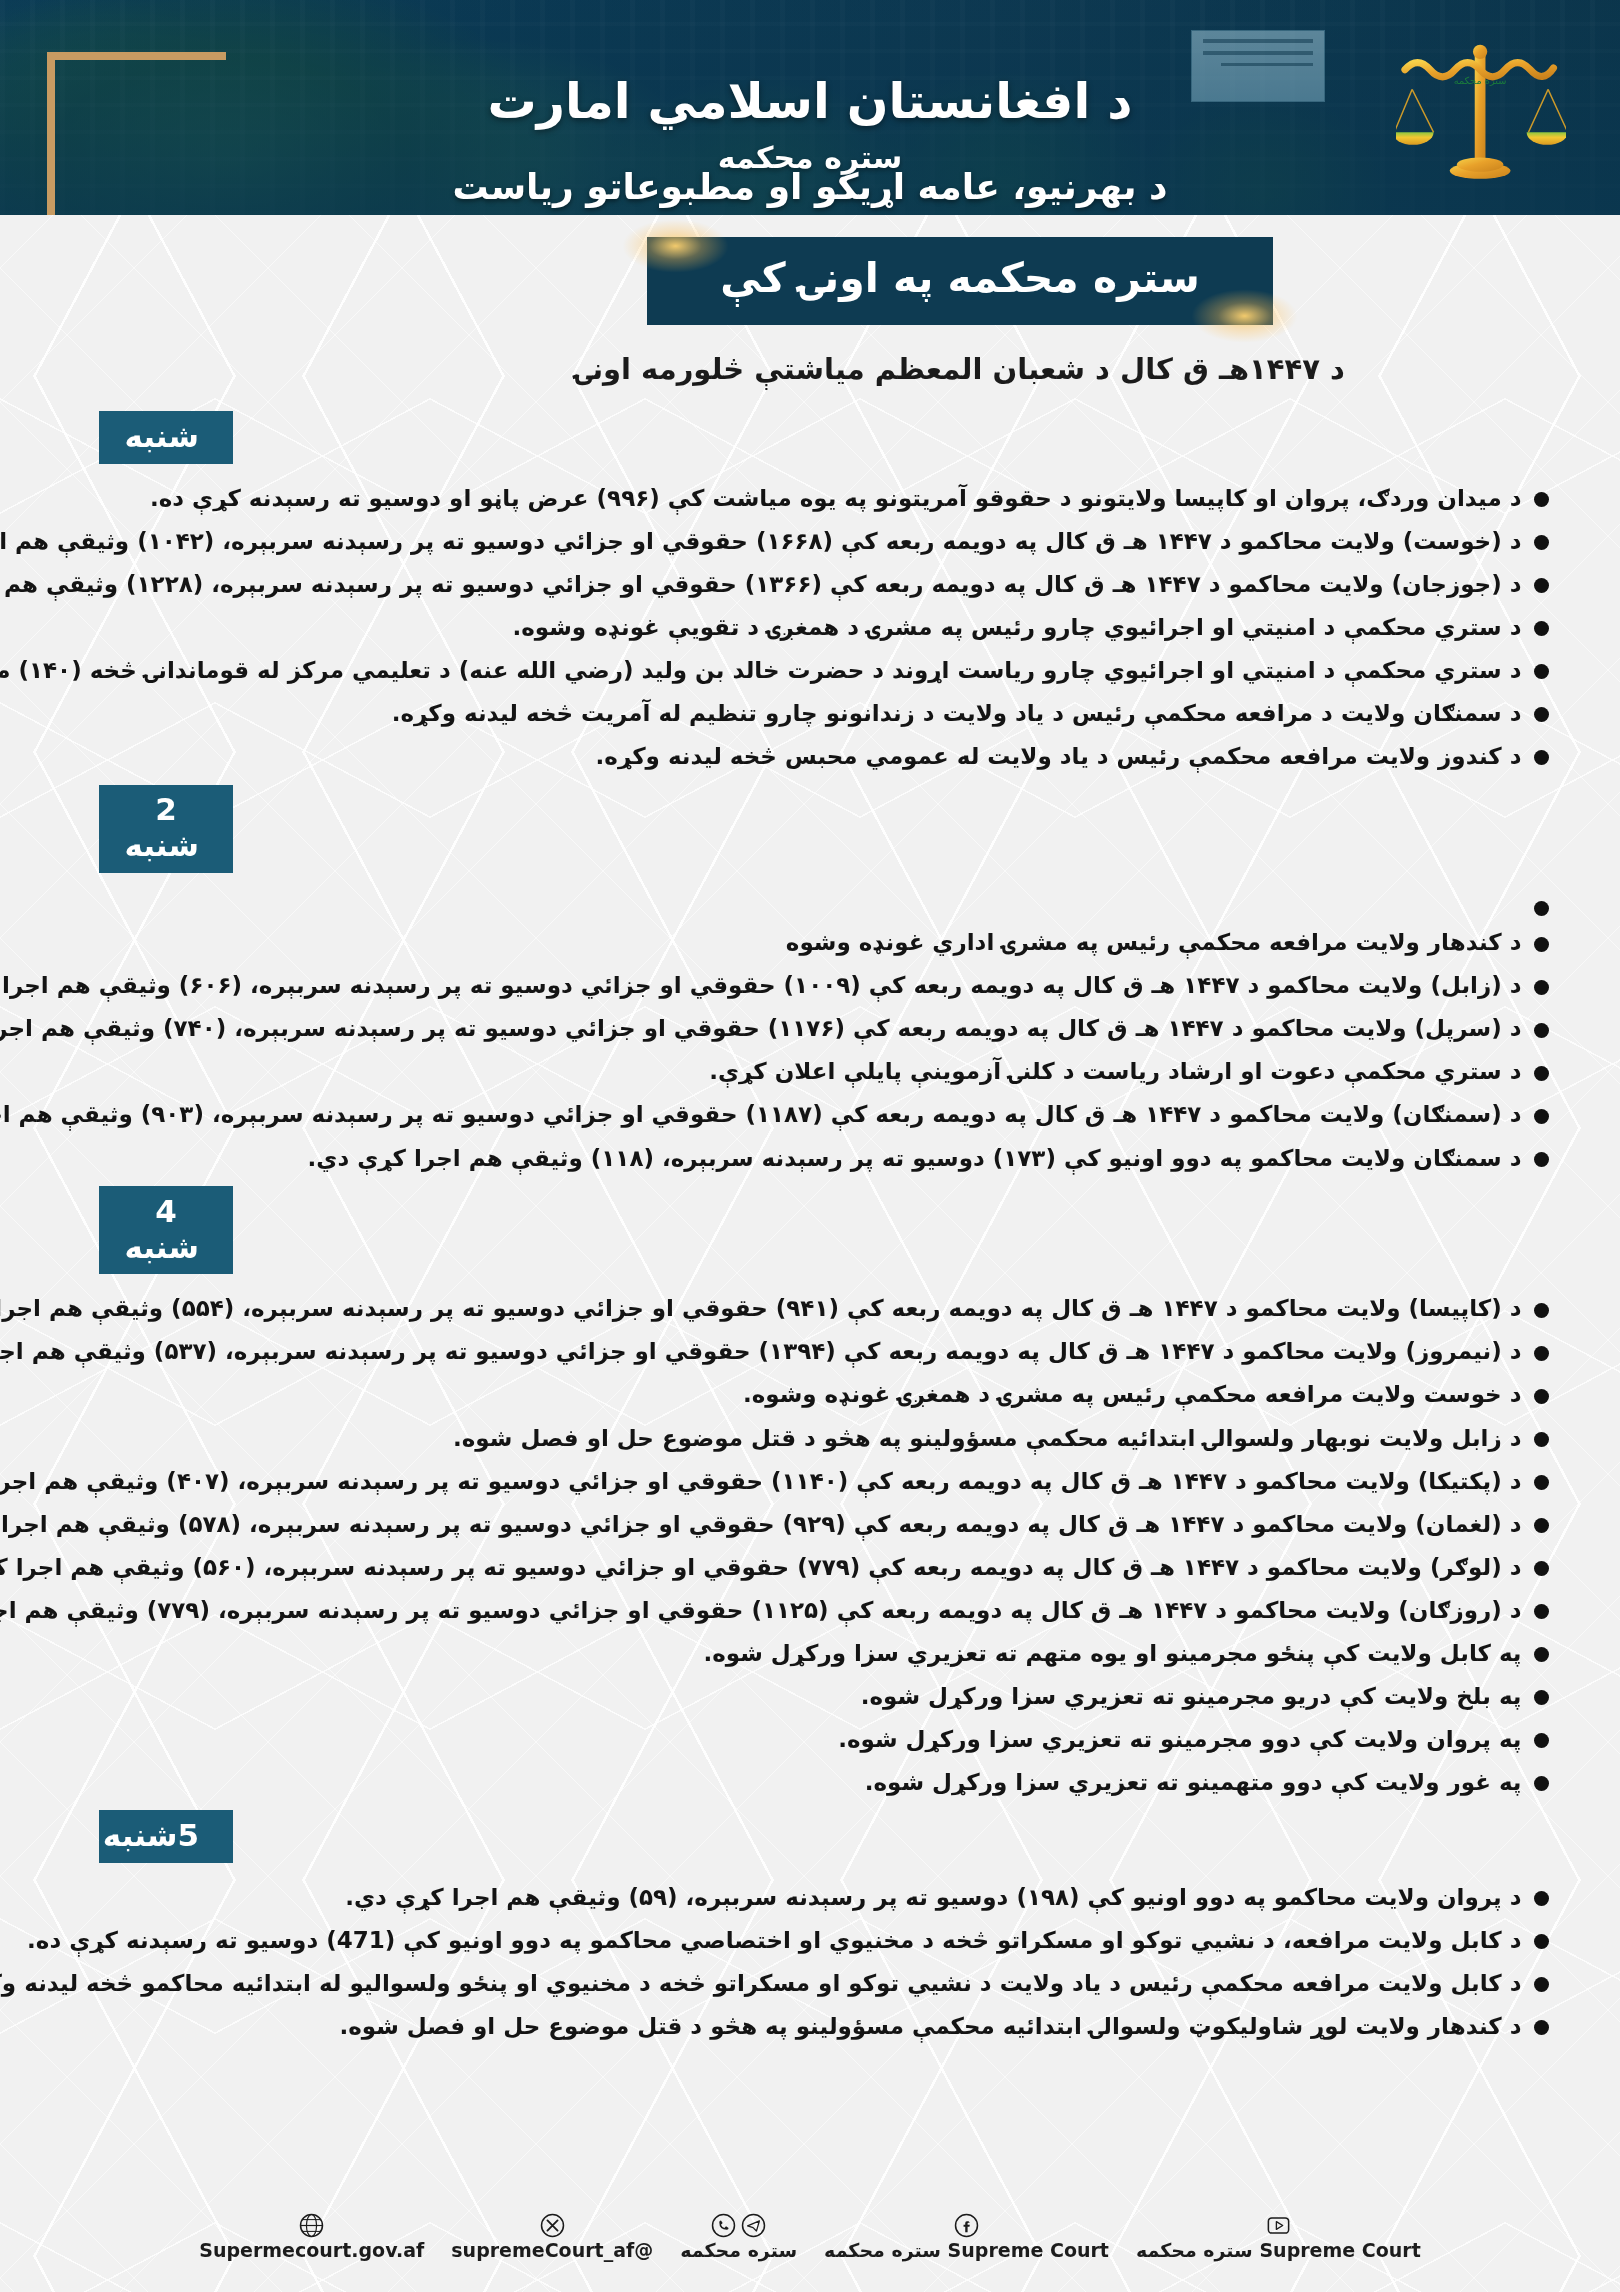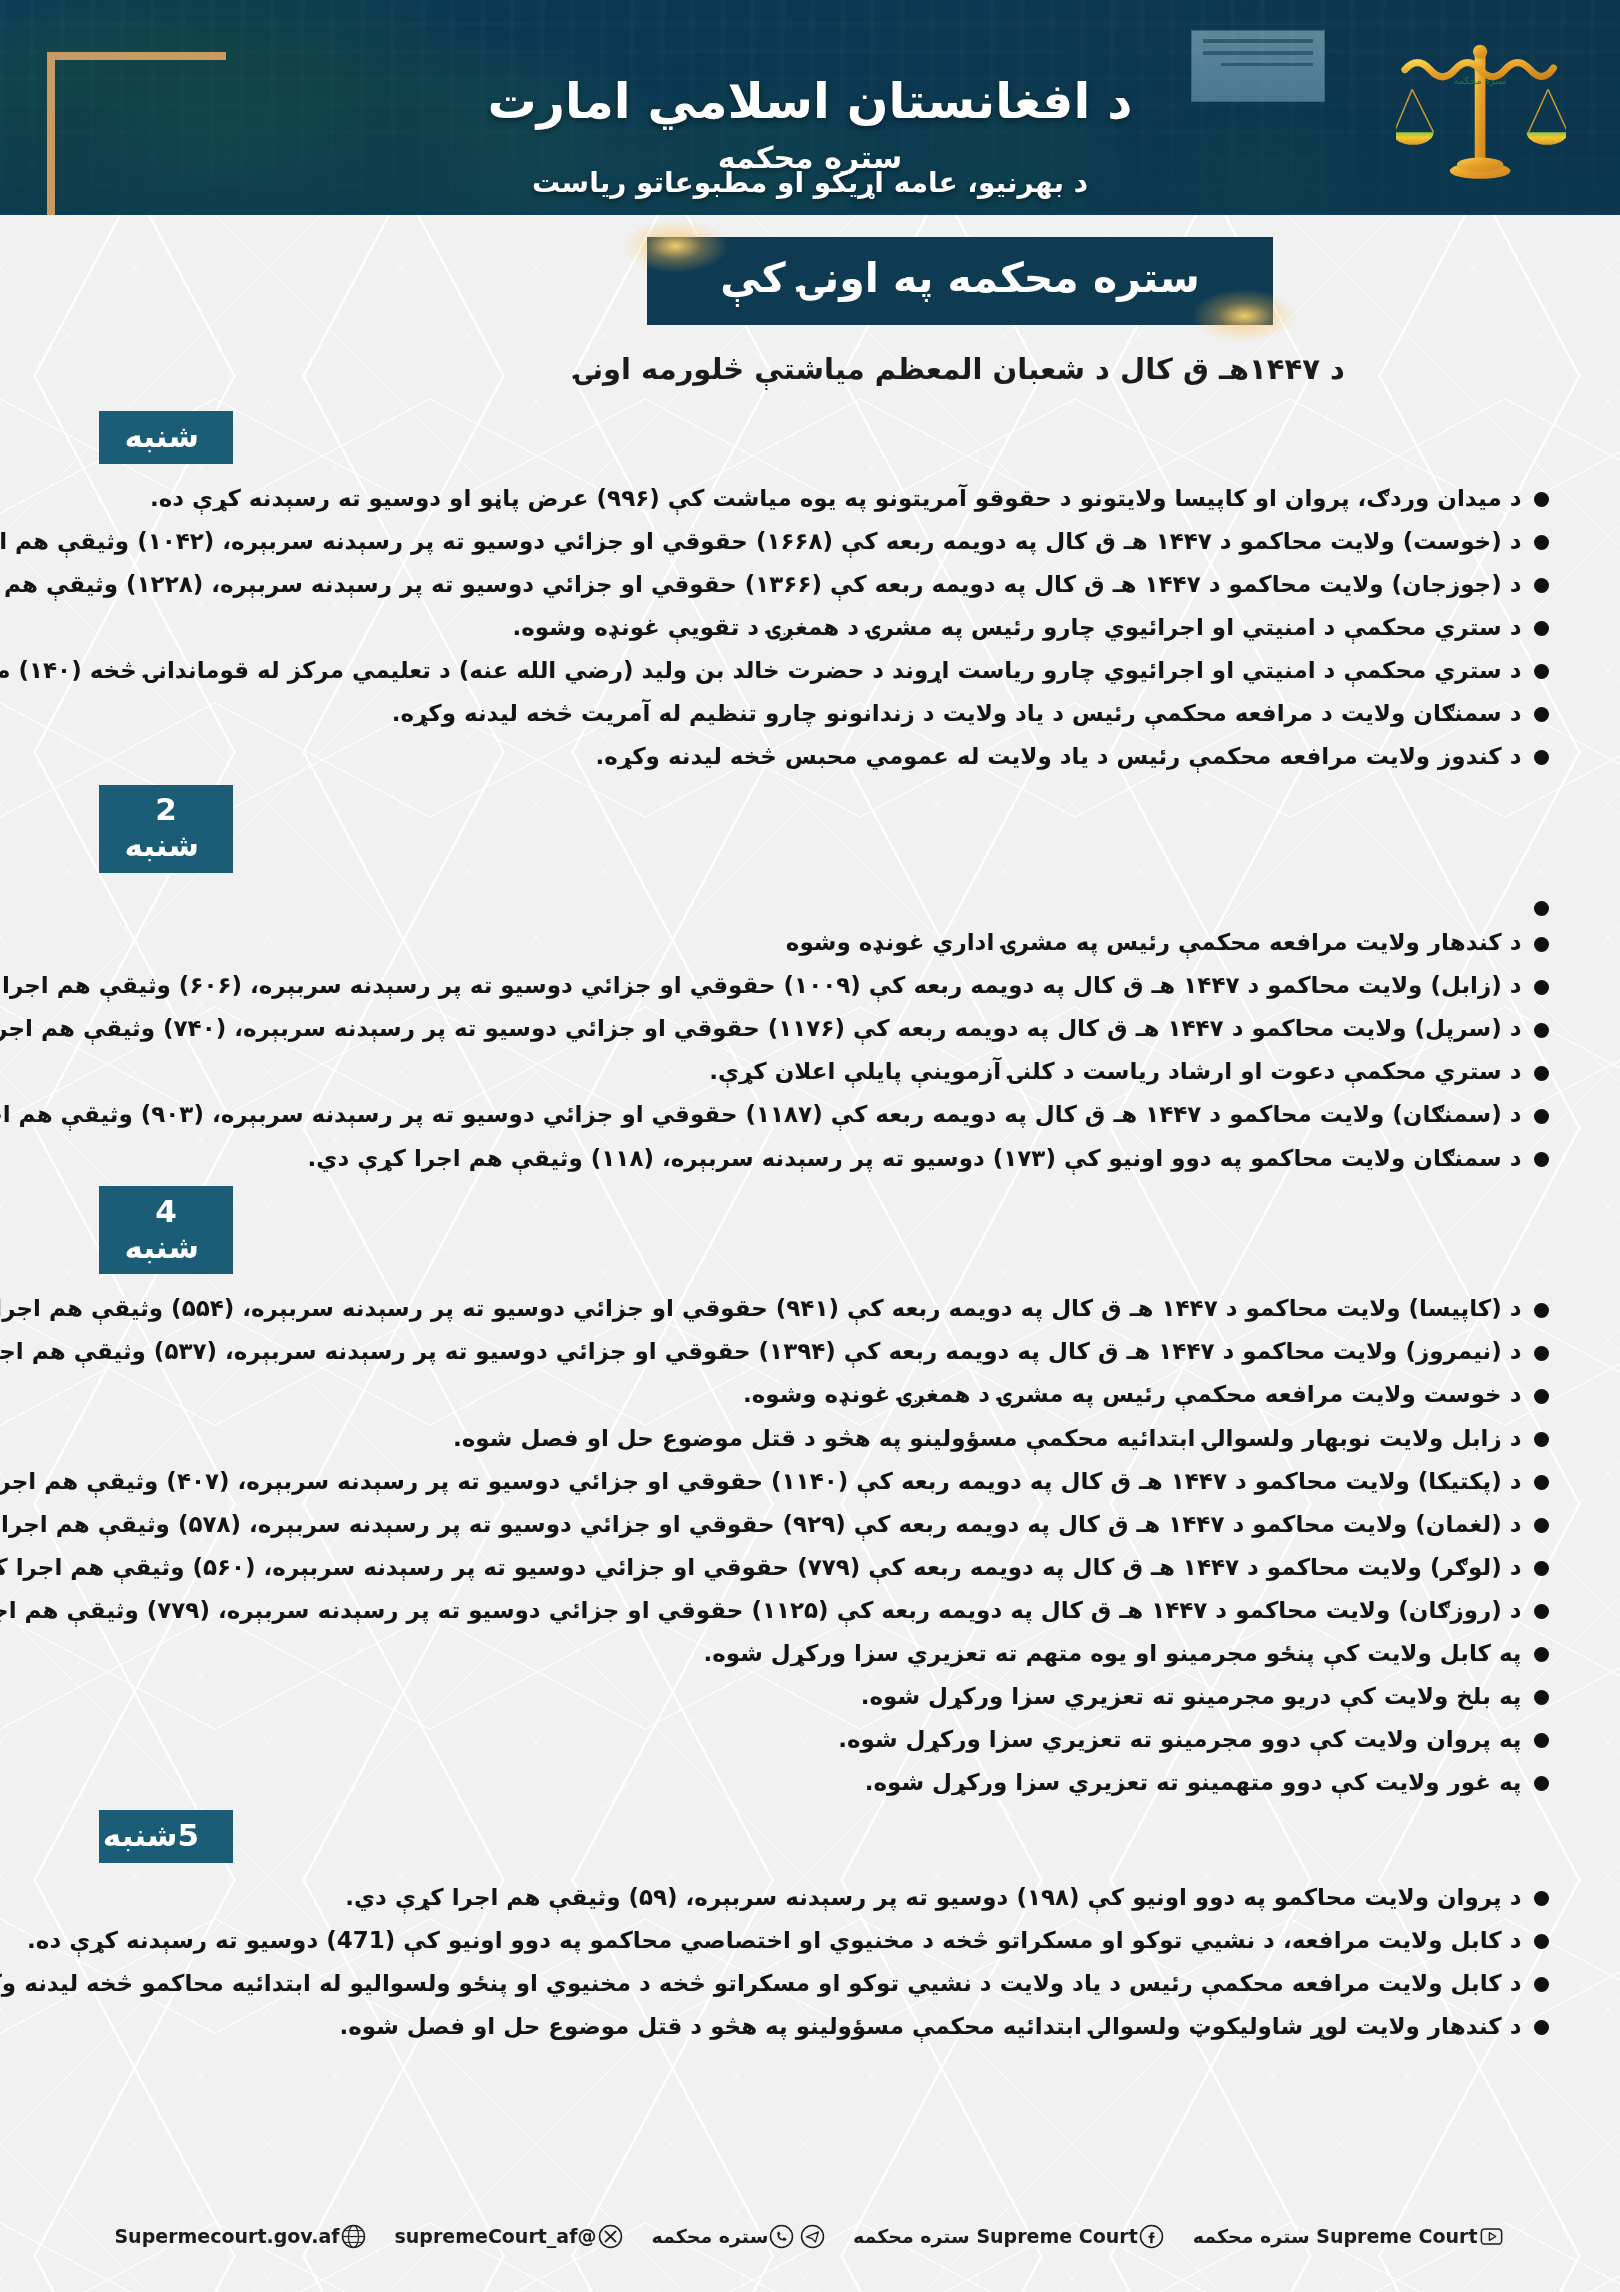--- a/index.html
+++ b/index.html
@@ -121,7 +121,7 @@
     left: 0; right: 0;
     top: 166px;
     text-align: center;
-    font-size: 28px;
+    font-size: 36px;
     font-weight: 700;
     color: #ffffff;
     text-shadow: 0 1.8px 5.4px rgba(0,0,0,0.5);

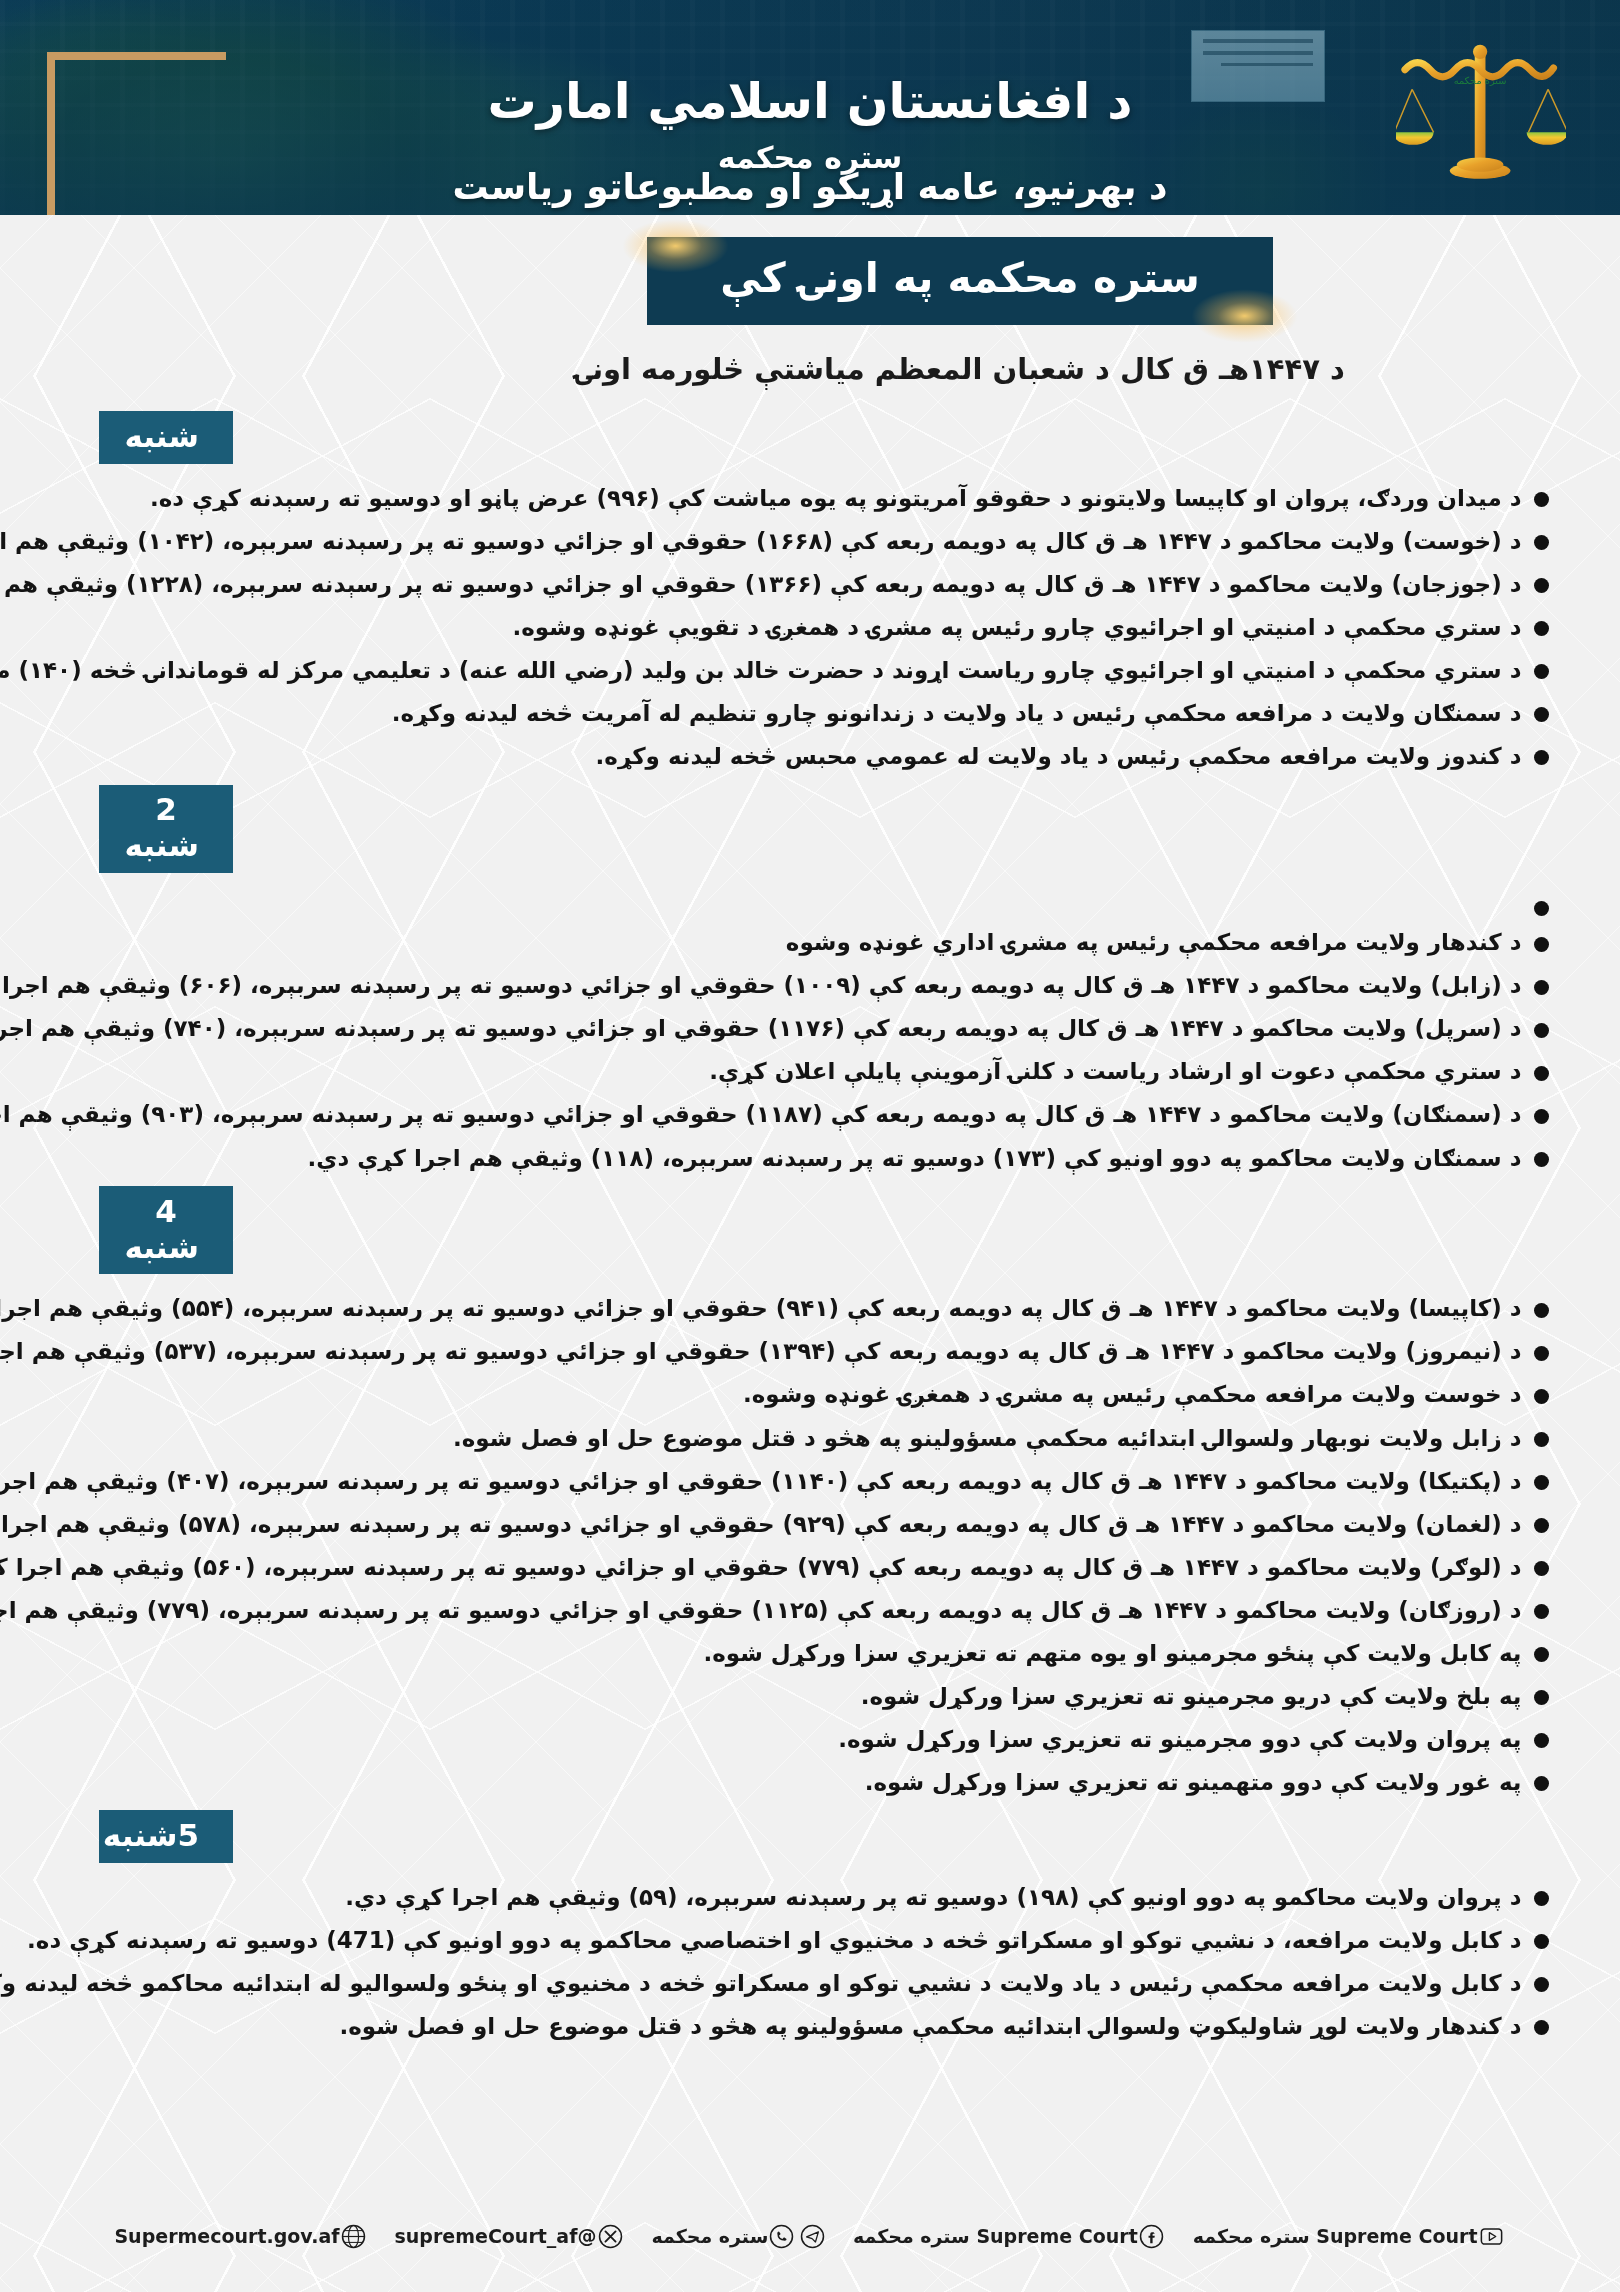--- a/index.html
+++ b/index.html
@@ -250,6 +250,7 @@
     align-items: center;
     gap: 0;
     direction: rtl;
+    flex-direction: column;
   }
   .social-label {
     font-size: 19px;

